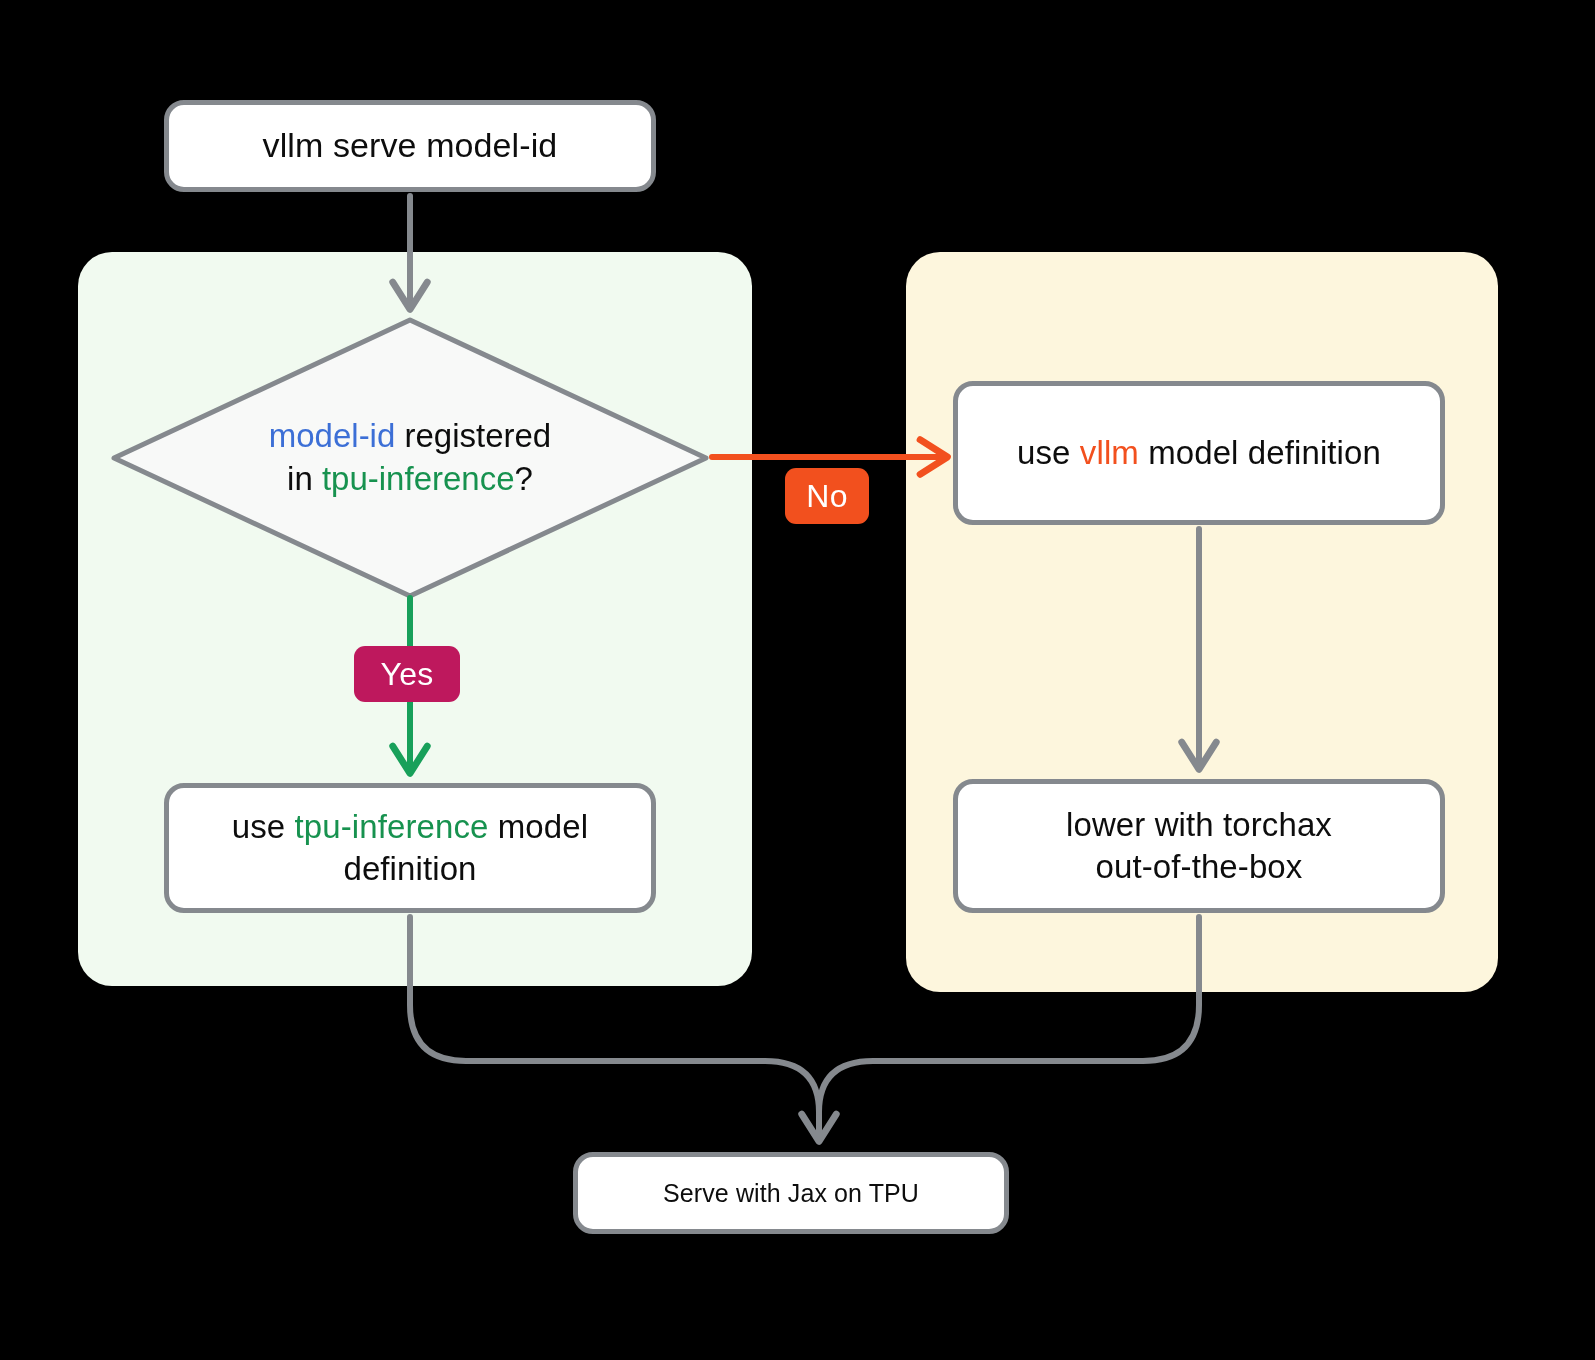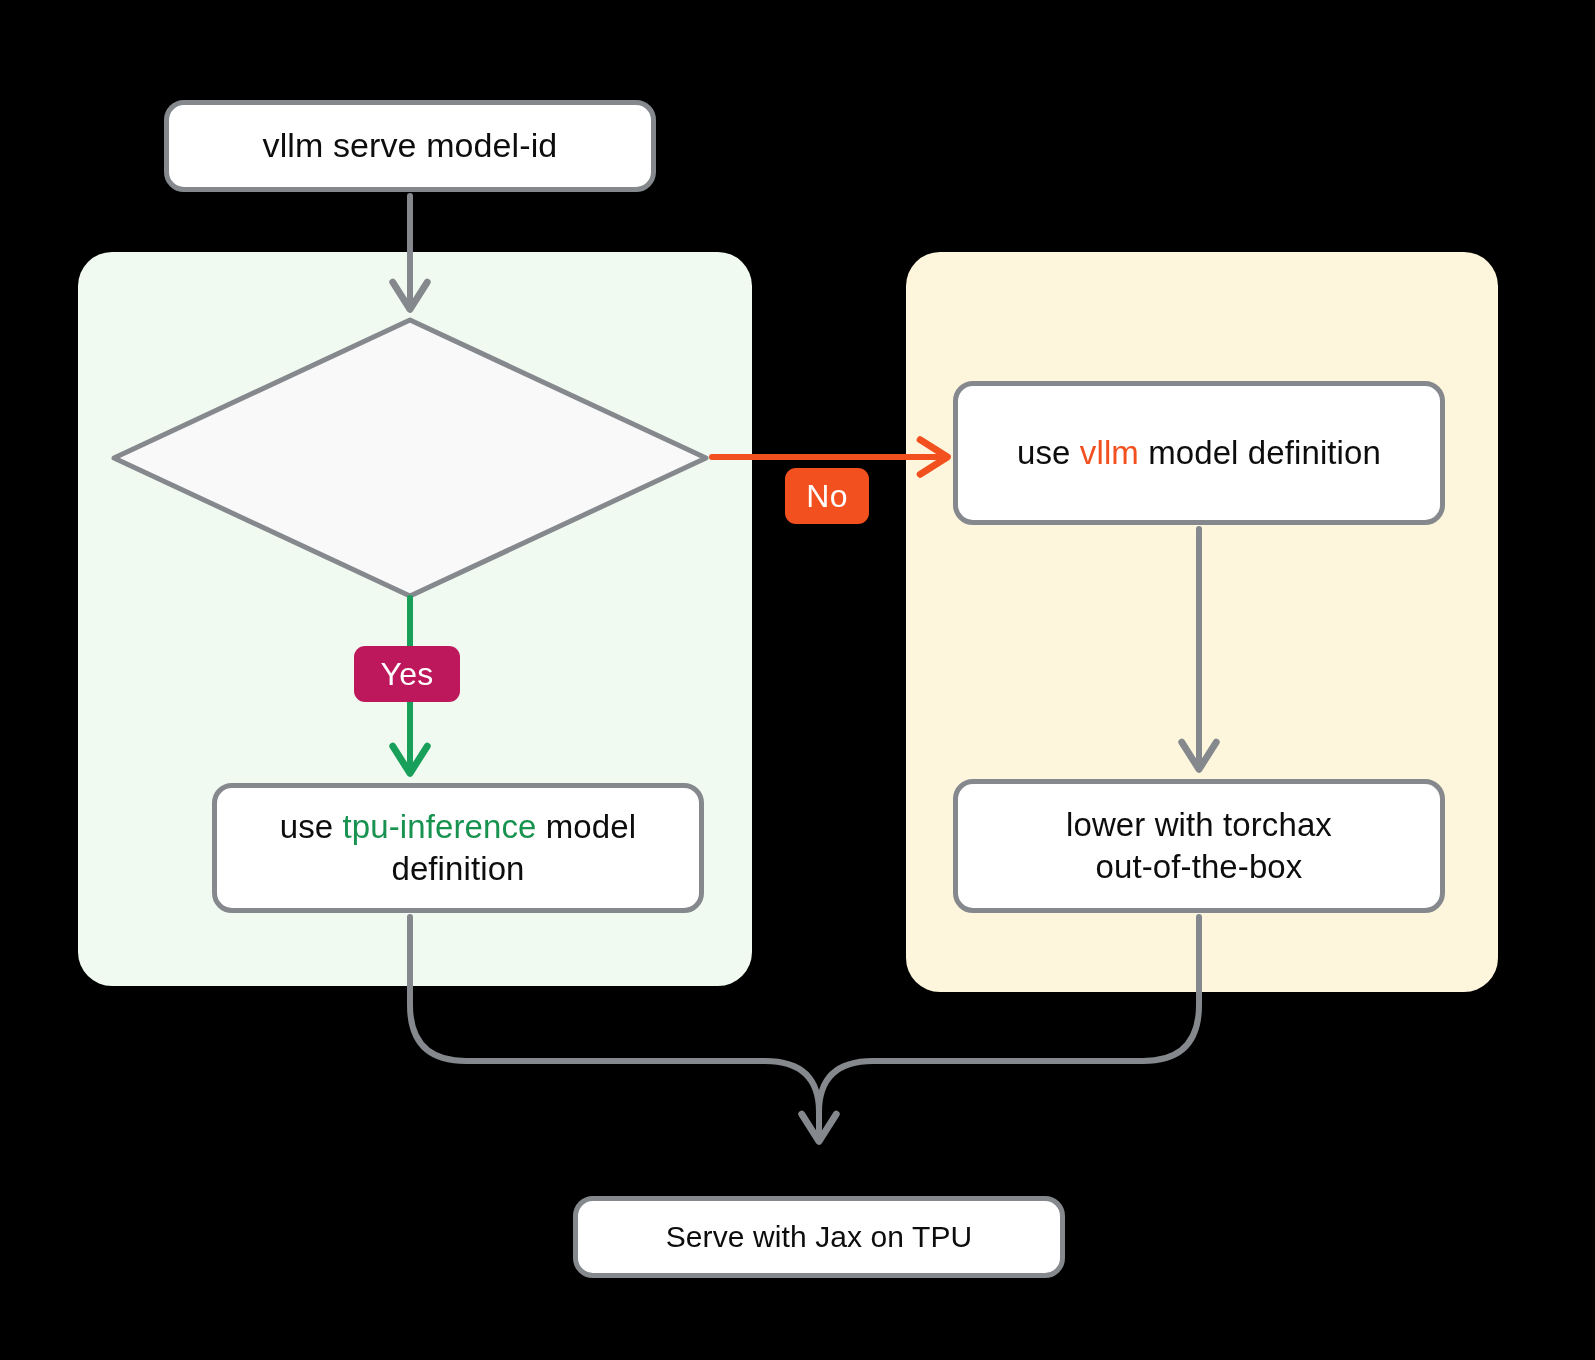--- a/index.html
+++ b/index.html
@@ -162,6 +162,14 @@
     <span>vllm serve model-id</span>
   </div>
 
+  <div id="node-decision">
+    <div id="decision-label">
+      <span>
+        <span class="tok-blue">model-id</span><span> registered</span><br>
+        <span>in </span><span class="tok-green">tpu-inference</span><span>?</span>
+      </span>
+    </div>
+  </div>
 
   <div class="badge" id="badge-yes">
     <span>Yes</span>

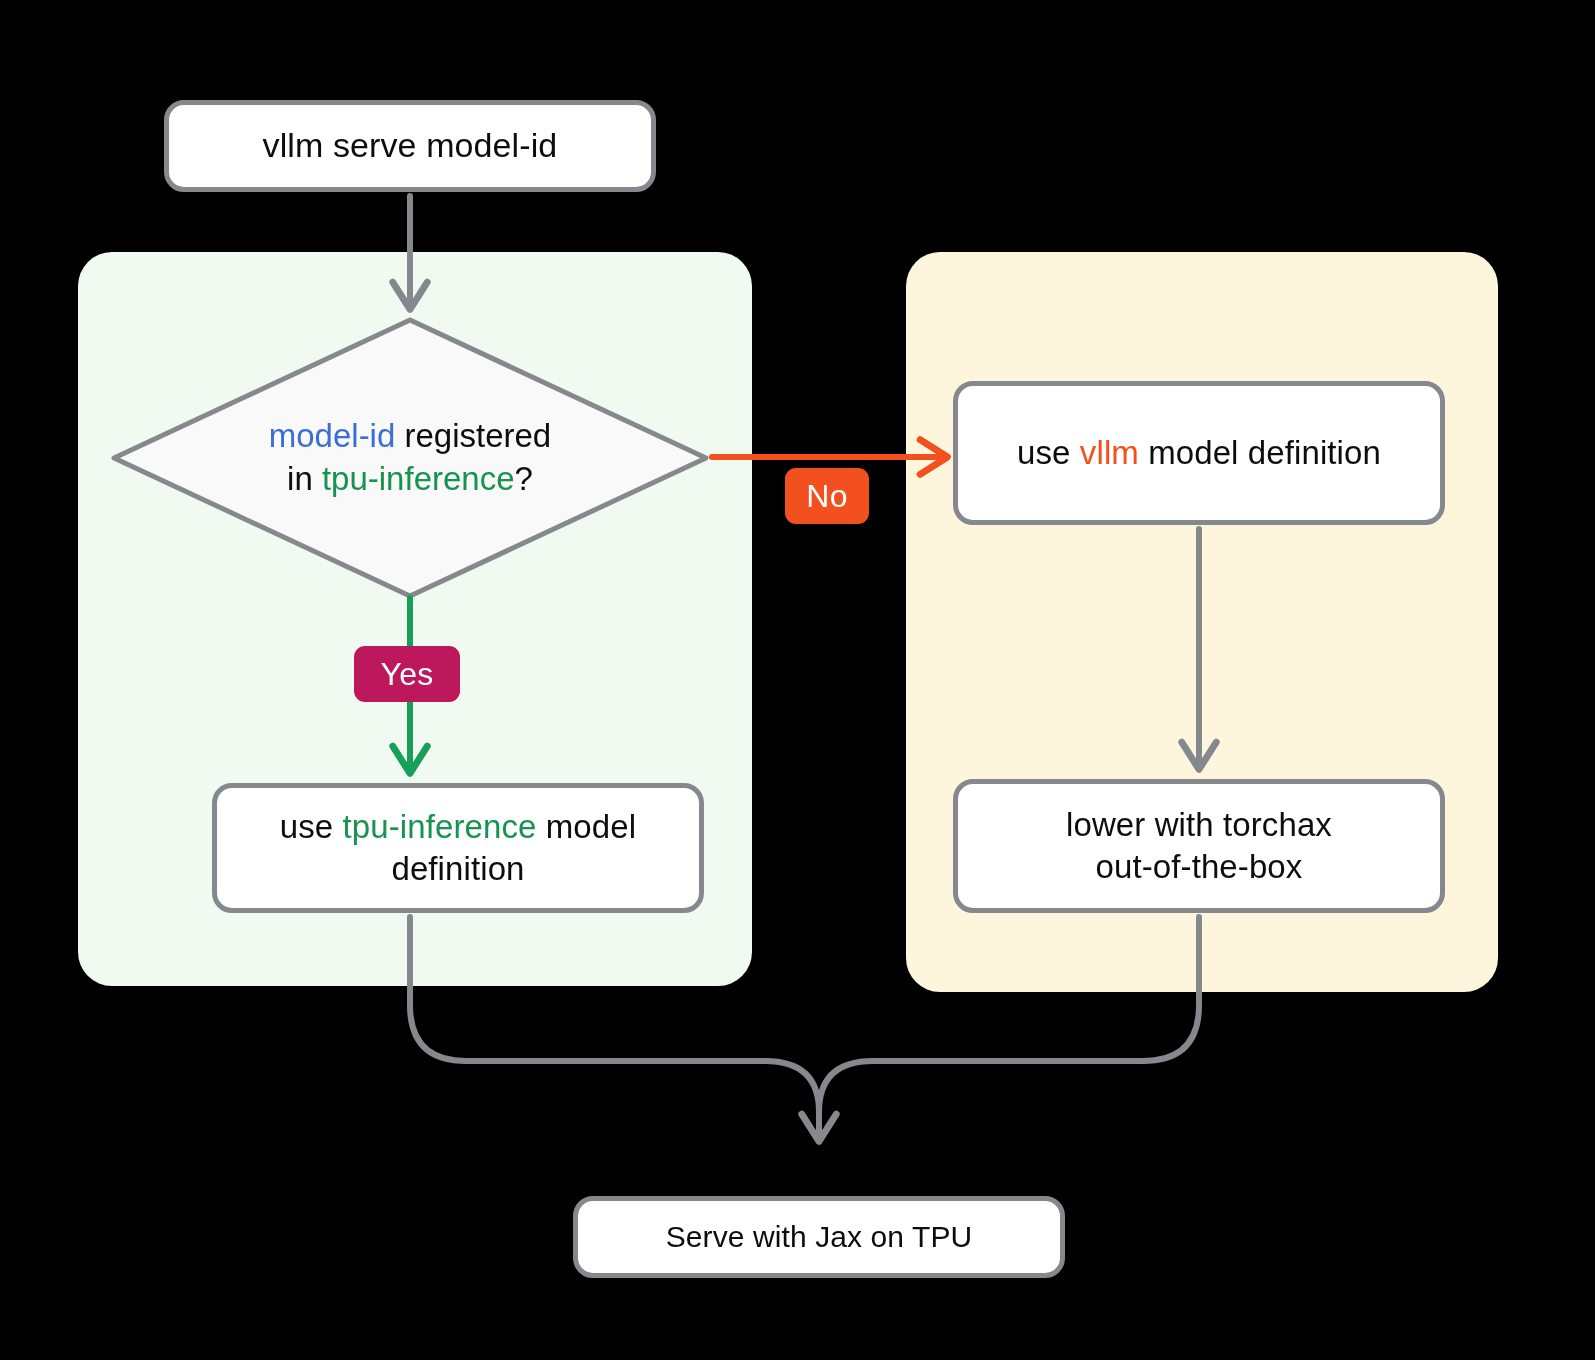--- a/index.html
+++ b/index.html
@@ -64,7 +64,7 @@
   }
   #node-tpu-def {
     left: 164px; top: 783px;
-    width: 492px; height: 130px; margin-left: 48px;
+    width: 492px; height: 130px;
   }
   #node-torchax {
     left: 953px; top: 779px;

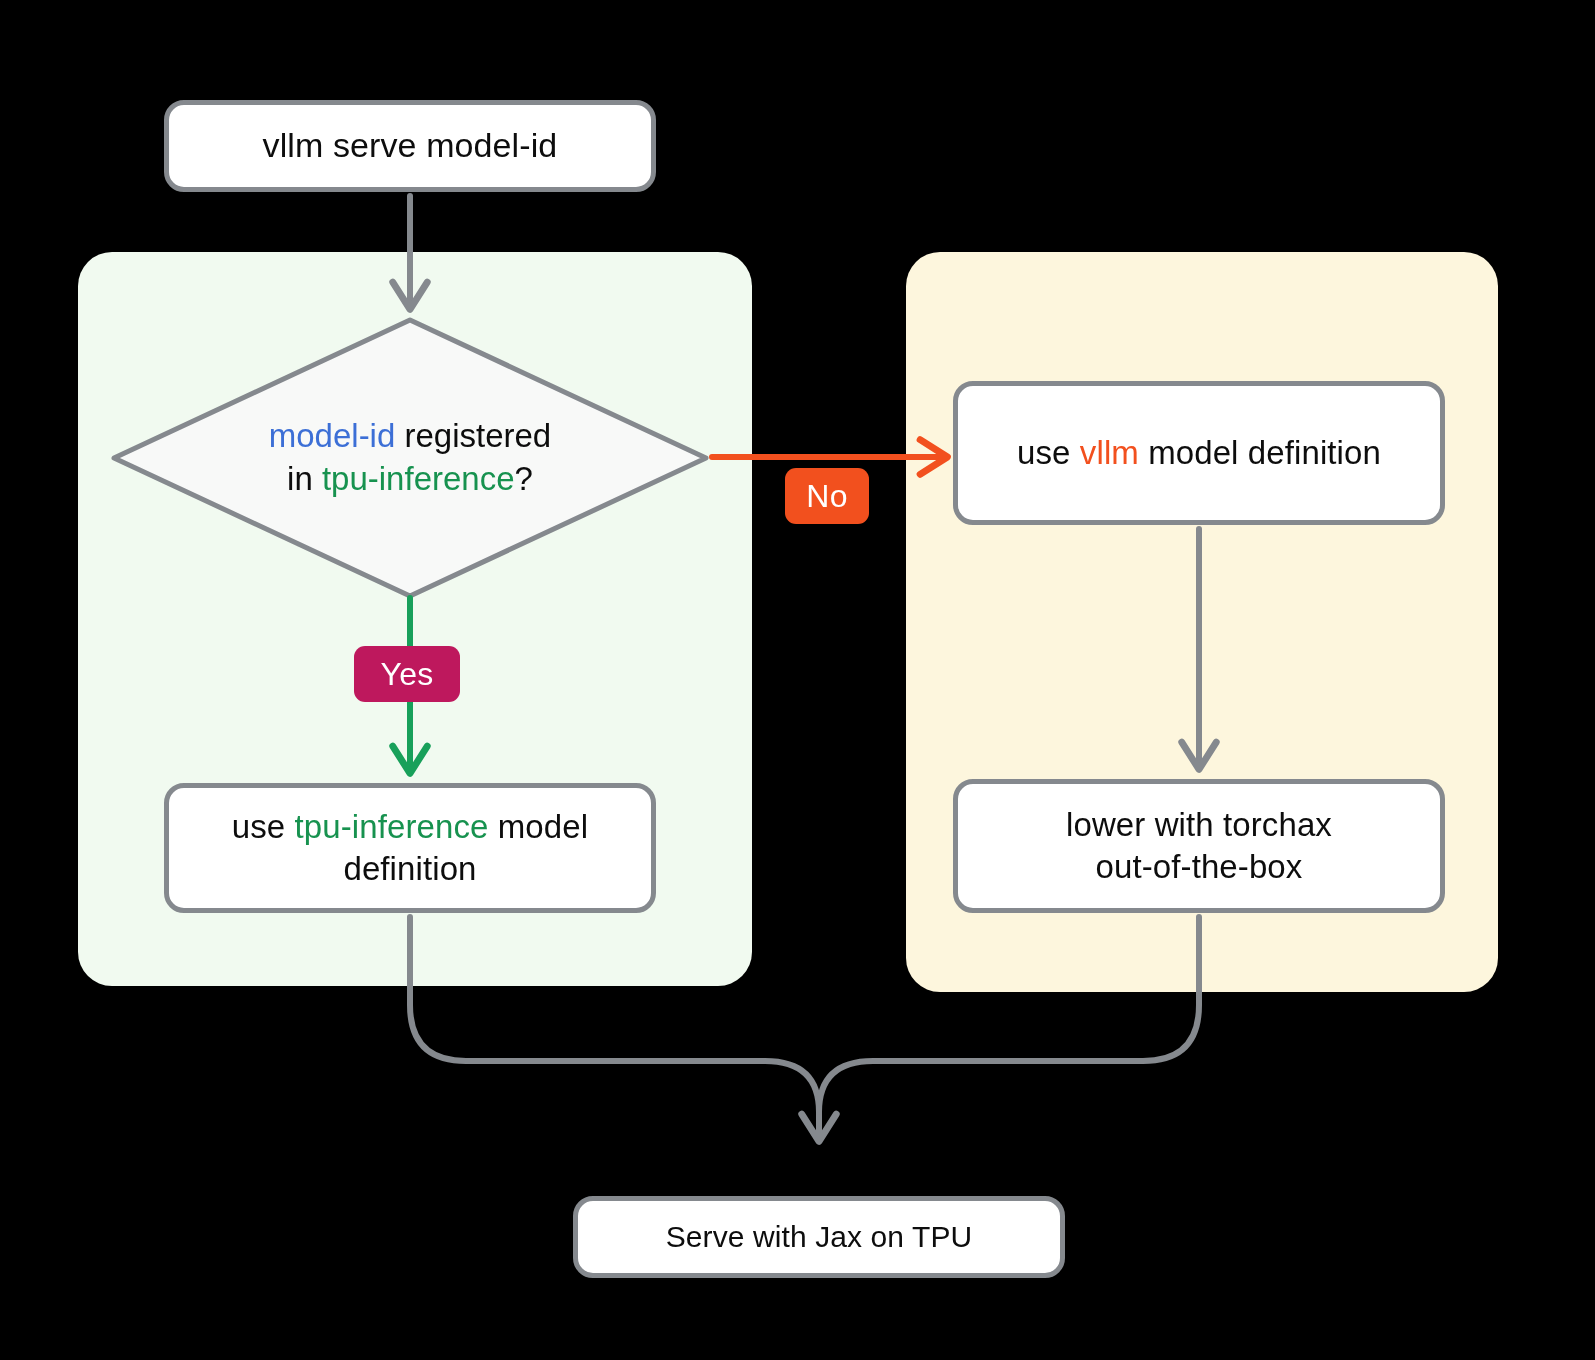--- a/index.html
+++ b/index.html
@@ -71,9 +71,9 @@
     width: 492px; height: 134px;
   }
   #node-serve {
-    left: 573px; top: 1196px;
-    width: 492px; height: 82px;
-    font-size: 30px;
+    left: 573px; top: 1152px;
+    width: 436px; height: 82px;
+    font-size: 25px;
   }
   
   #node-decision {

